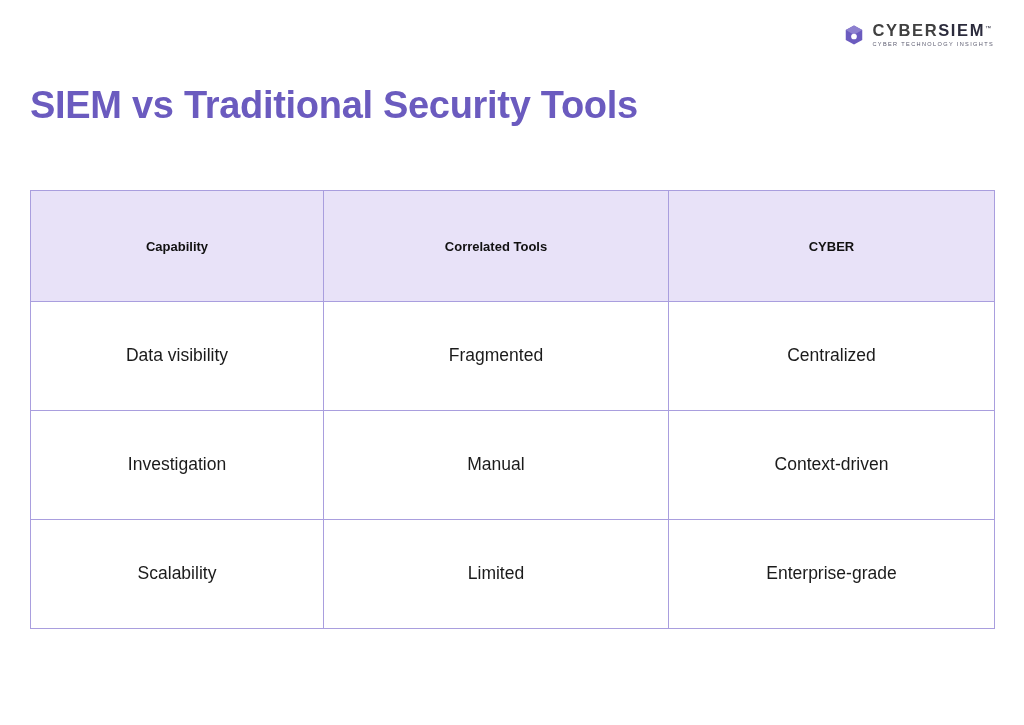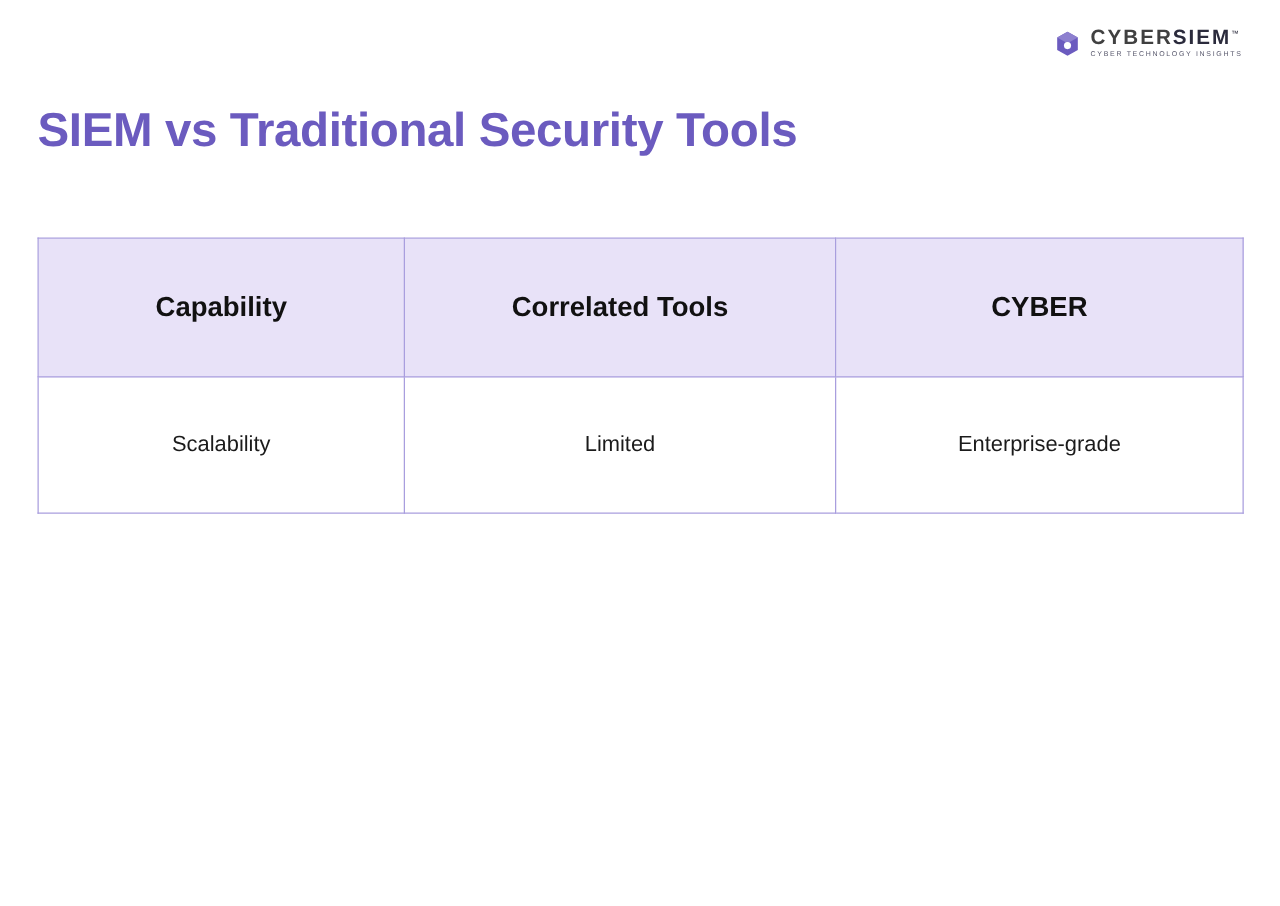--- a/index.html
+++ b/index.html
@@ -95,7 +95,7 @@
   .cmp-table thead th {
     background: #e8e2f8;
     height: 90px;
-    font-size: 22px;
+    font-size: 13px;
     font-weight: bold;
     color: #111111;
     margin-left: 13px;

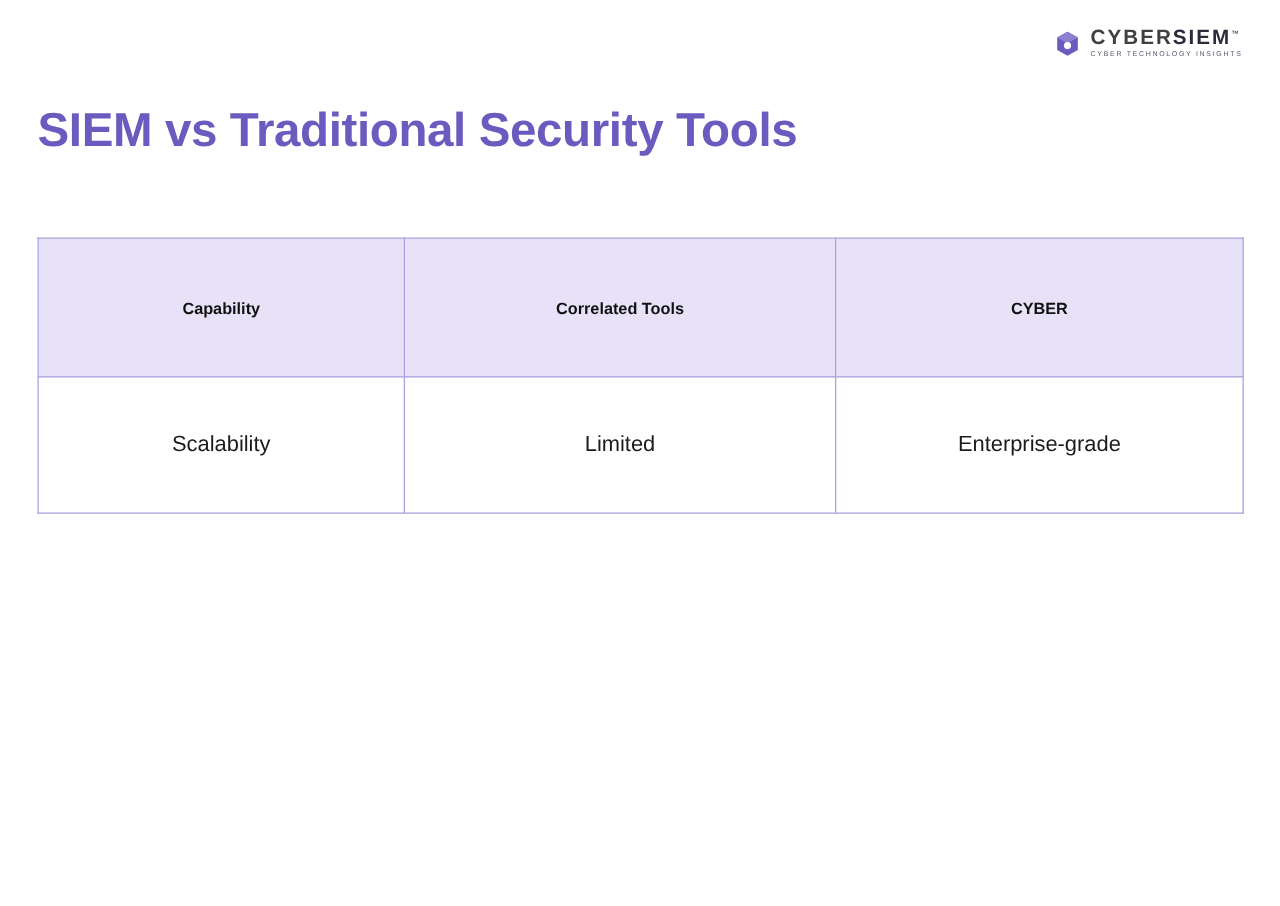--- a/index.html
+++ b/index.html
@@ -141,6 +141,11 @@
   </thead>
   <tbody>
     <tr>
+      <td>Data visibility</td>
+      <td>Fragmented</td>
+      <td>Centralized</td>
+    </tr>
+    <tr>
       <td>Scalability</td>
       <td>Limited</td>
       <td>Enterprise-grade</td>

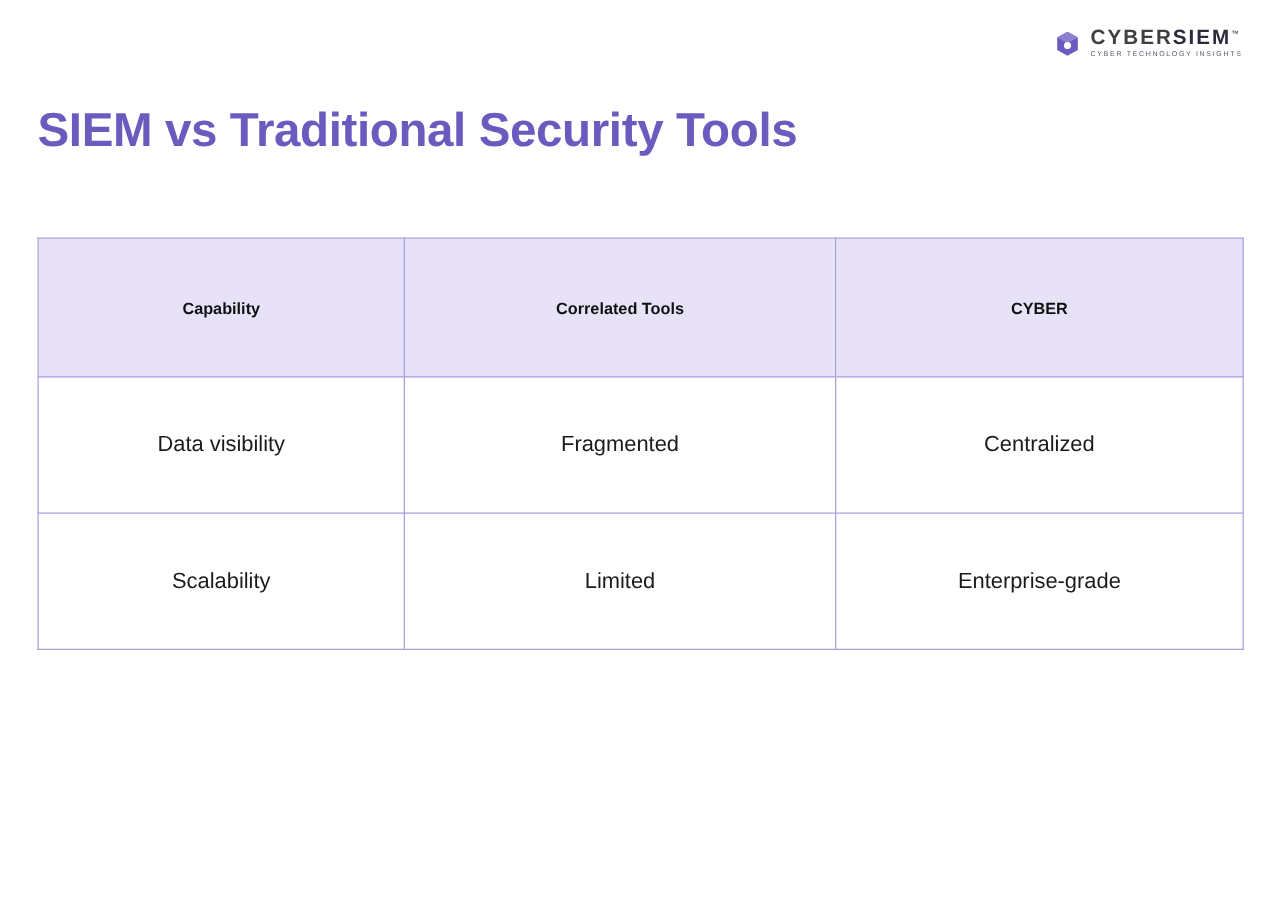--- a/index.html
+++ b/index.html
@@ -146,6 +146,11 @@
       <td>Centralized</td>
     </tr>
     <tr>
+      <td>Investigation</td>
+      <td>Manual</td>
+      <td>Context-driven</td>
+    </tr>
+    <tr>
       <td>Scalability</td>
       <td>Limited</td>
       <td>Enterprise-grade</td>

